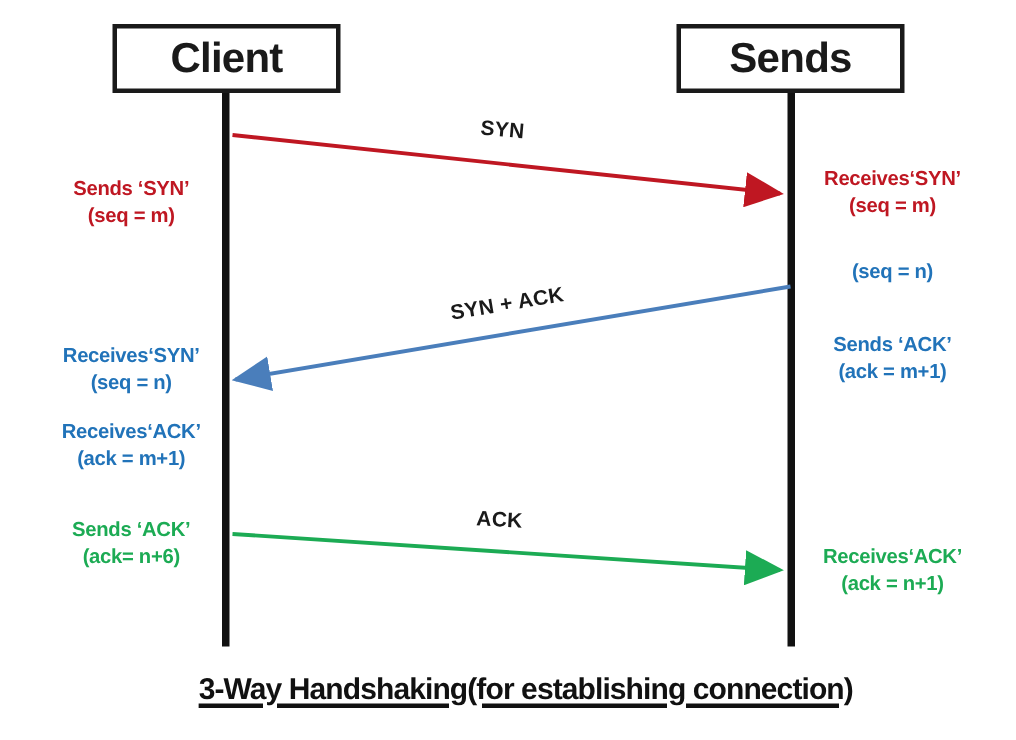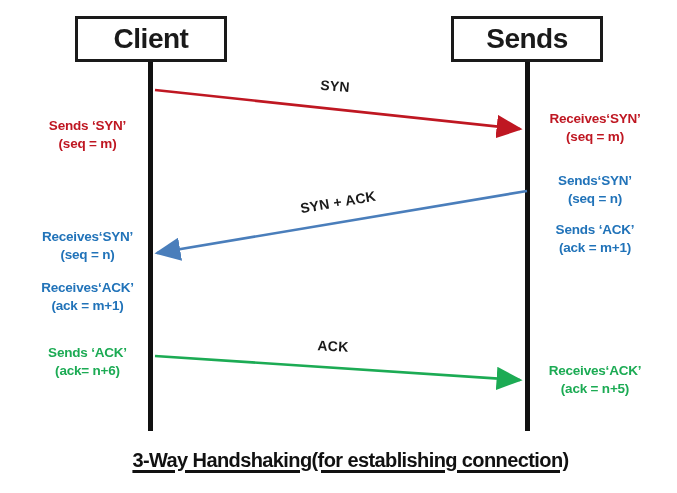--- a/index.html
+++ b/index.html
@@ -84,7 +84,6 @@
   </div>
 
   <div class="note" style="left: 520px; top: 172px; width: 150px; color: rgb(33, 115, 185);">
-    <div>Sends‘SYN’</div>
     <div>(seq = n)</div>
   </div>
 

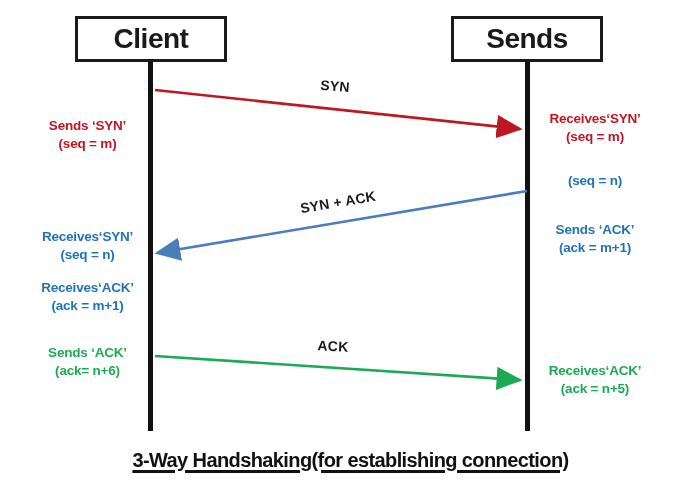--- a/index.html
+++ b/index.html
@@ -109,7 +109,7 @@
 
   <div class="note" style="left: 520px; top: 362px; width: 150px; color: rgb(28, 171, 84);">
     <div>Receives‘ACK’</div>
-    <div>(ack = n+5)</div>
+    <div>(ack = n+1)</div>
   </div>
 
   <div class="title">

